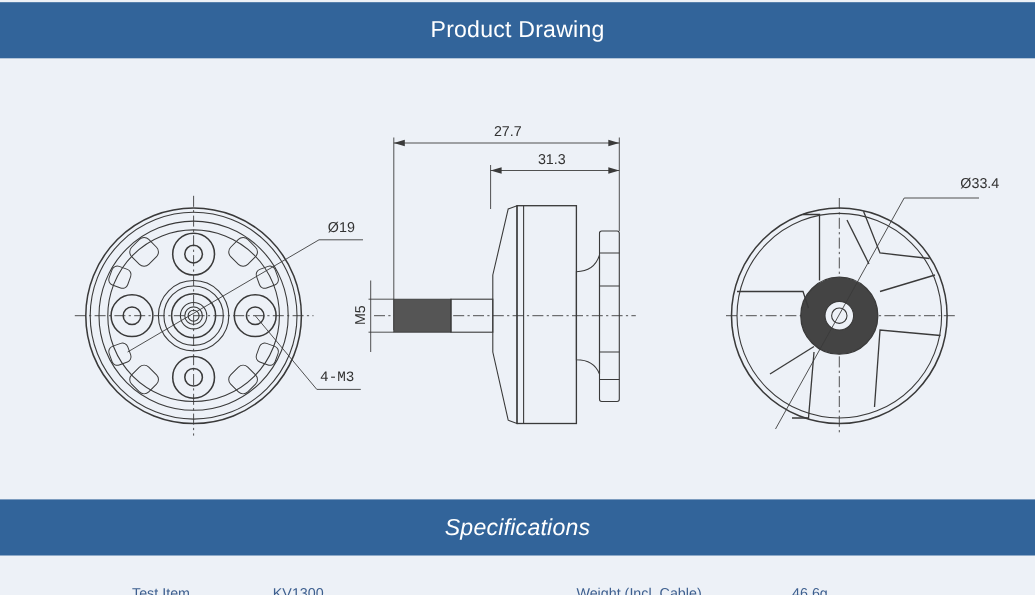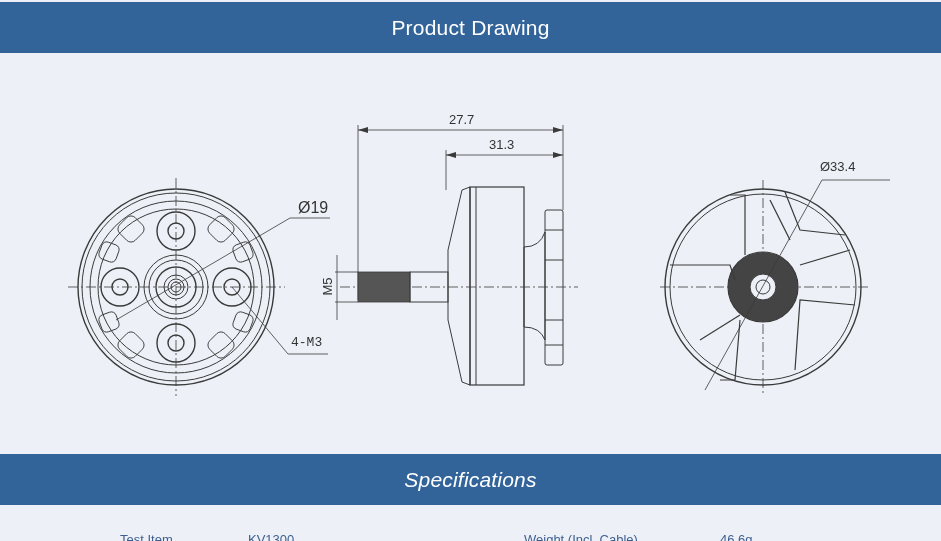--- a/index.html
+++ b/index.html
@@ -115,7 +115,7 @@
   <div style="position:absolute;left:449px;top:59px;font-size:13px;color:#333;">27.7</div>
   <div style="position:absolute;left:489px;top:84px;font-size:13px;color:#333;">31.3</div>
   <div style="position:absolute;left:318px;top:226px;font-size:13px;color:#333;transform:rotate(-90deg);">M5</div>
-  <div style="position:absolute;left:820px;top:106px;font-size:13px;color:#333;">Ø33.4</div>
+  <div style="position:absolute;left:873px;top:106px;font-size:13px;color:#333;">Ø33.4</div>
 </div>
 
 <div class="banner spec">

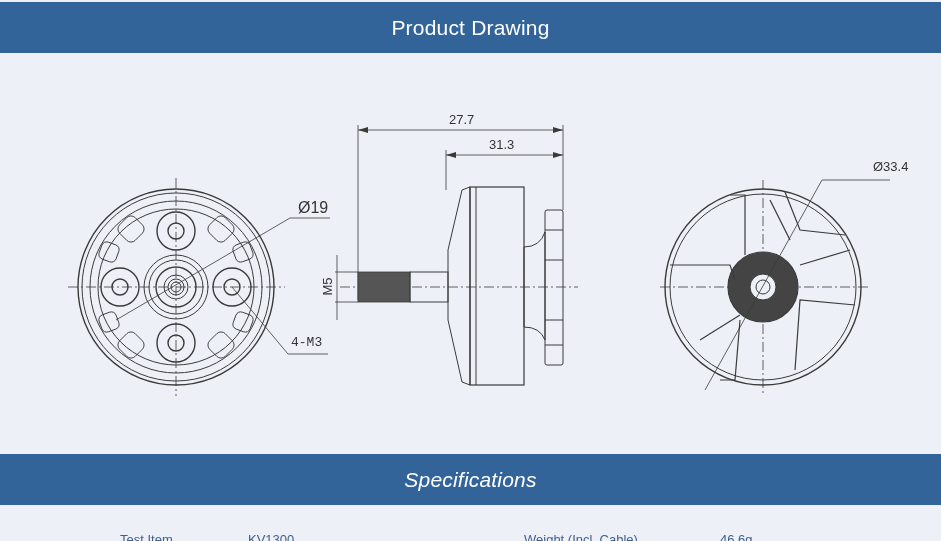--- a/index.html
+++ b/index.html
@@ -110,7 +110,7 @@
     </g>
   </svg>
 
-  <div style="position:absolute;left:298px;top:146px;font-size:16px;color:#333;text-align:center;">Ø19</div>
+  <div style="position:absolute;left:298px;top:146px;font-size:13px;color:#333;text-align:center;">Ø19</div>
   <div style="position:absolute;left:291px;top:282px;font-size:13px;color:#333;font-family:Liberation Mono, monospace;">4-M3</div>
   <div style="position:absolute;left:449px;top:59px;font-size:13px;color:#333;">27.7</div>
   <div style="position:absolute;left:489px;top:84px;font-size:13px;color:#333;">31.3</div>

